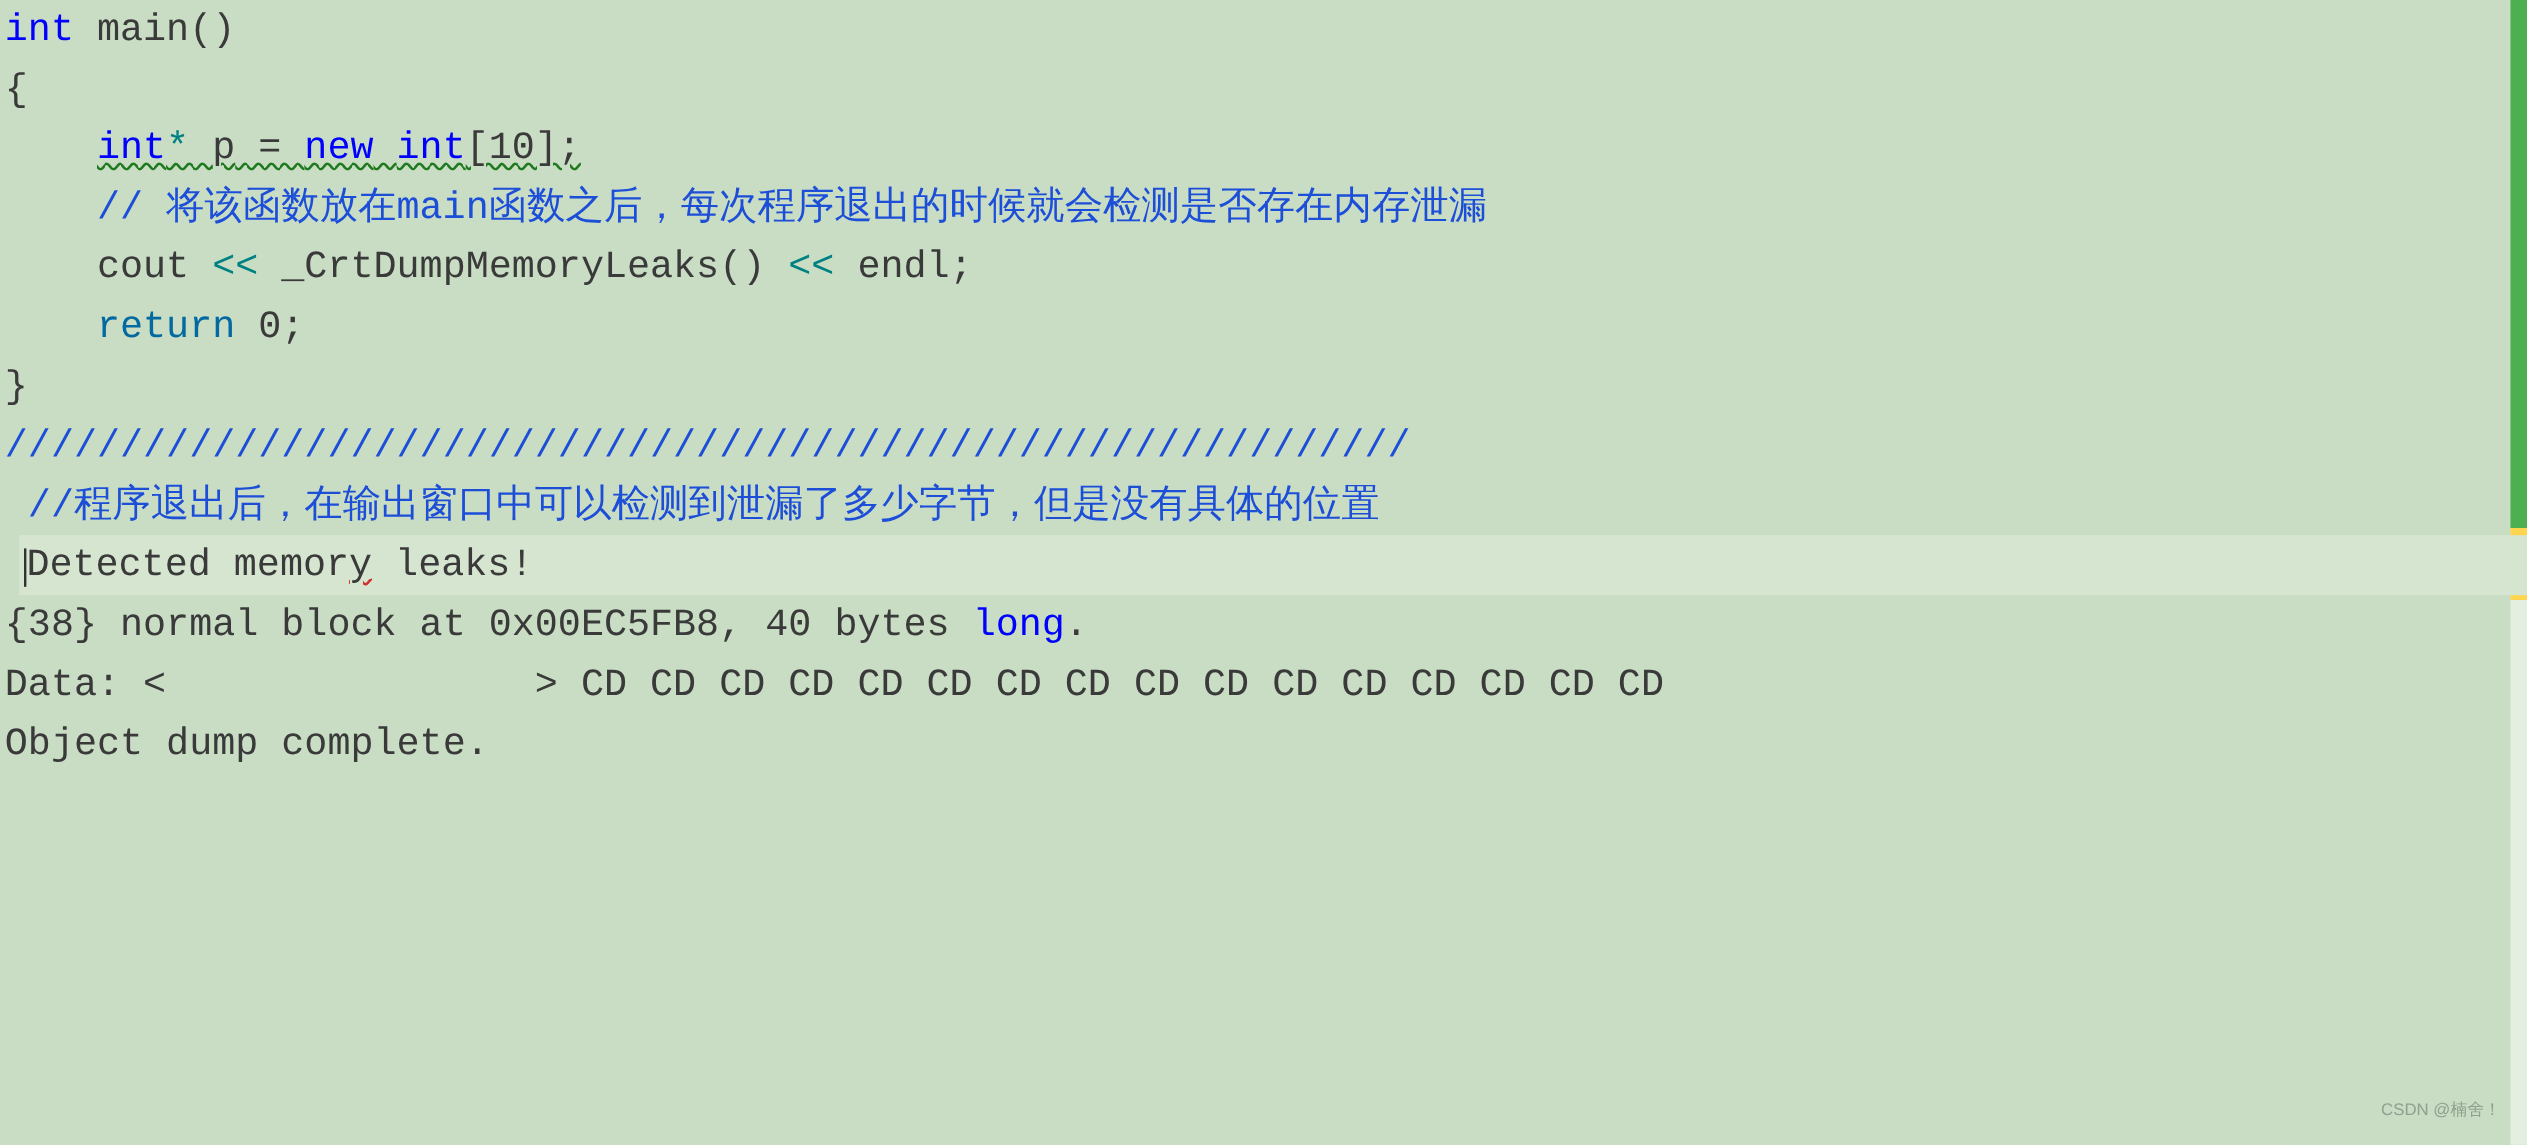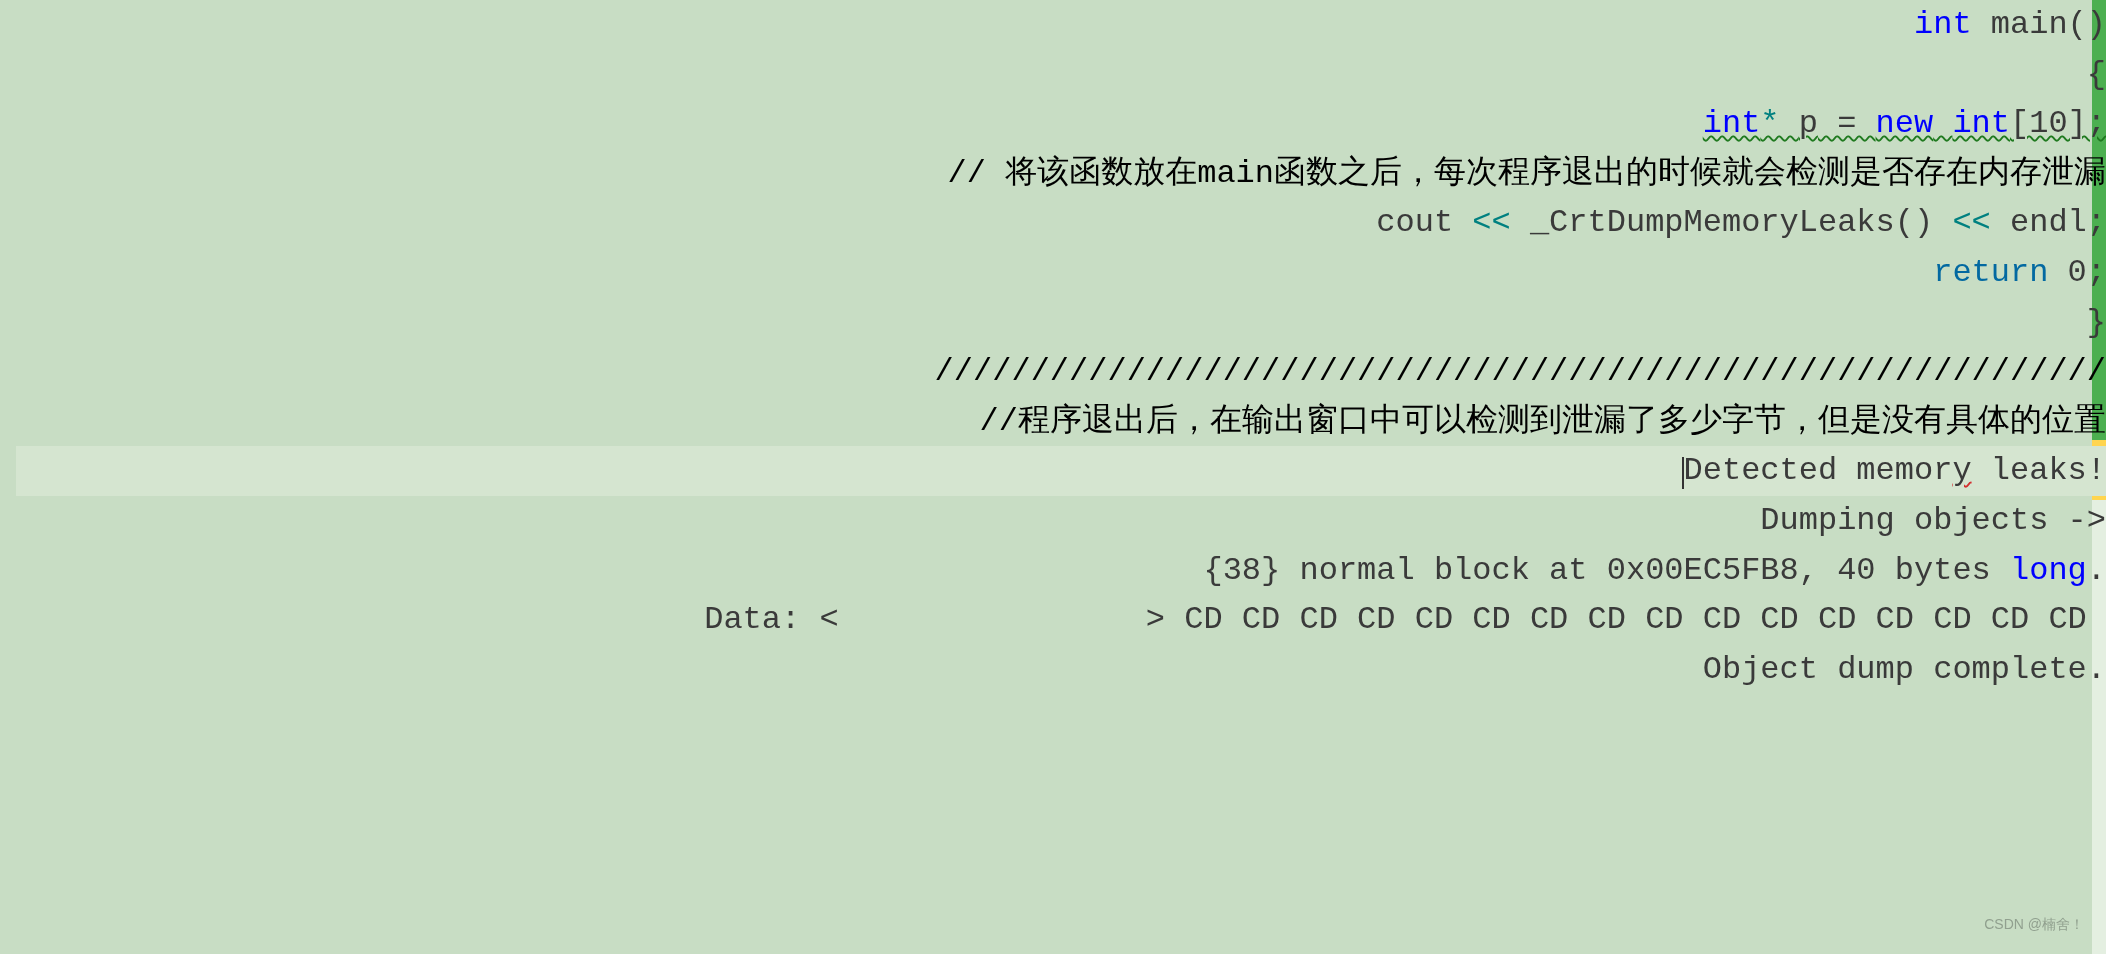--- a/index.html
+++ b/index.html
@@ -56,7 +56,6 @@
     }
     .upper-section {
       background: #c8ddc4;
-      text-align: right;
     }
     .scroll-gutter {
       position: absolute;

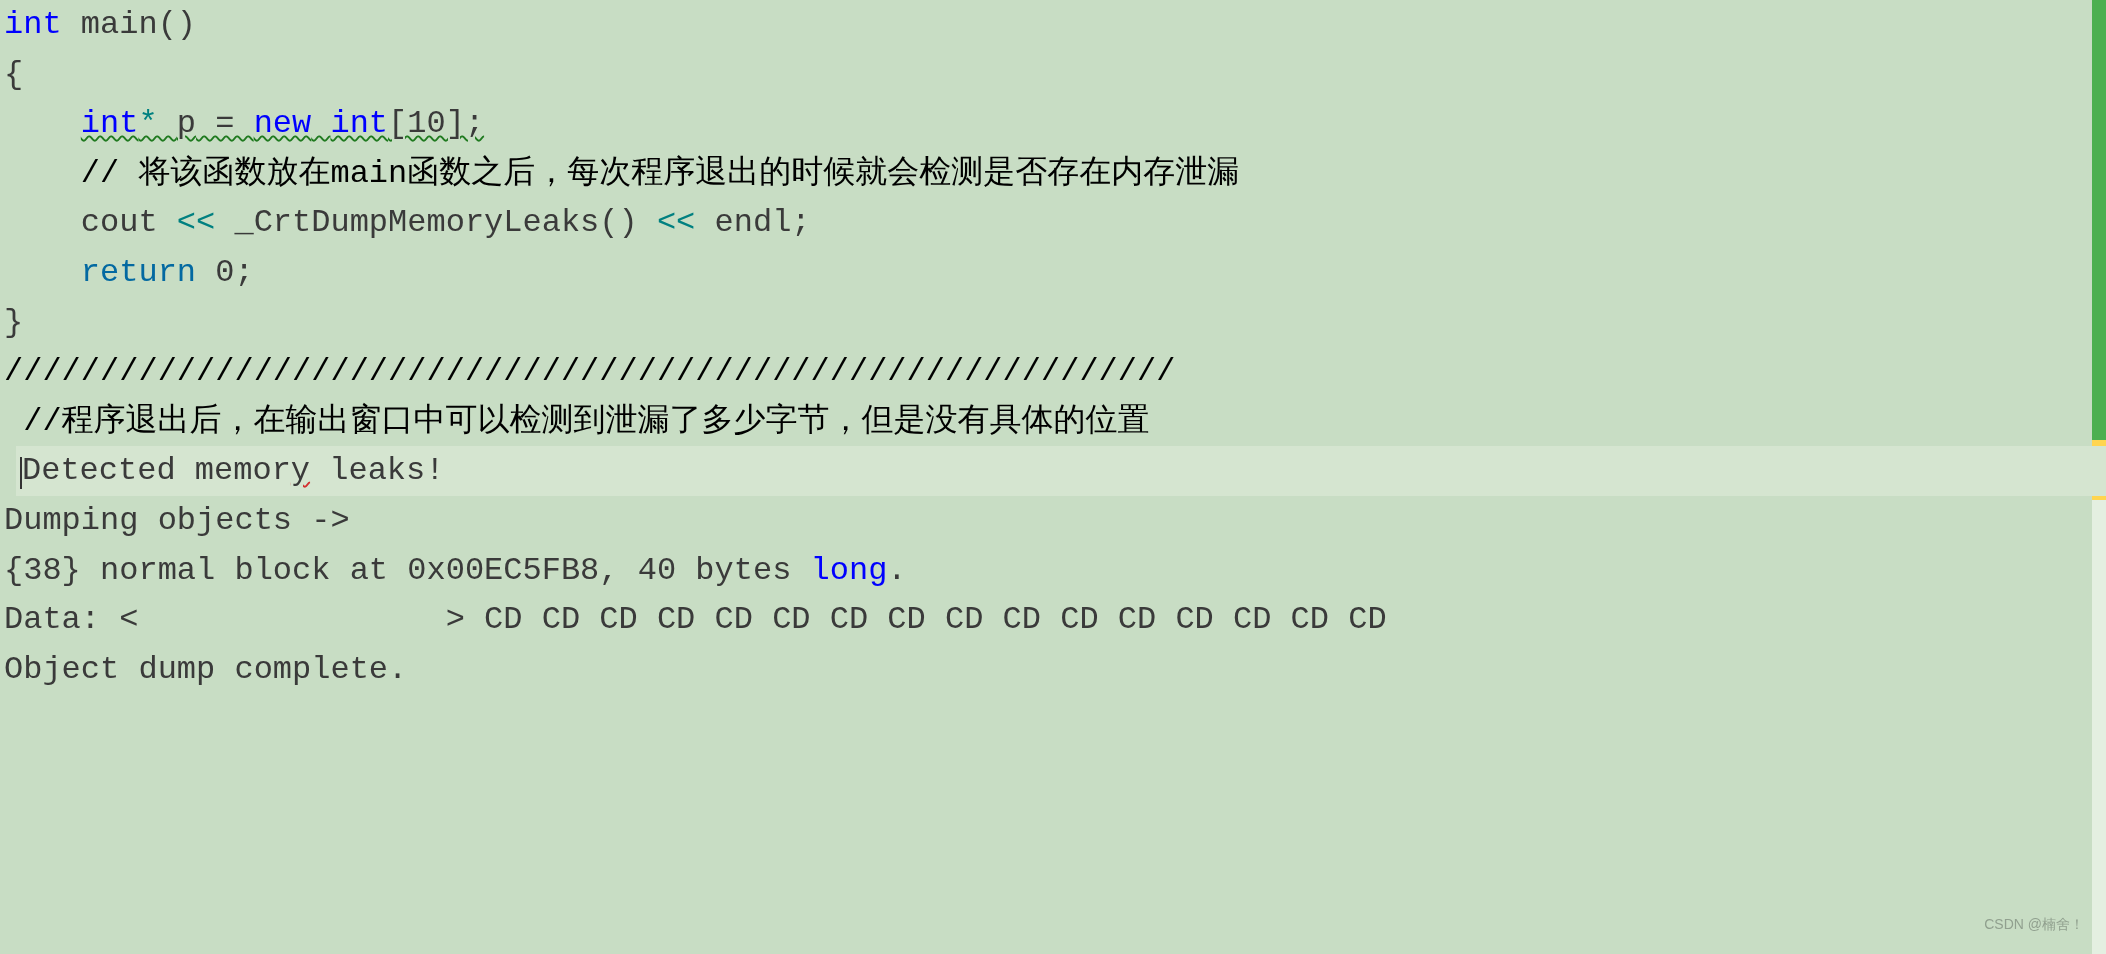--- a/index.html
+++ b/index.html
@@ -43,7 +43,7 @@
       color: #3a3a3a;
     }
     .comment {
-      color: #000000;
+      color: #1d4ed8;
     }
     .underline-squiggle {
       text-decoration: underline wavy #1f7a1f;

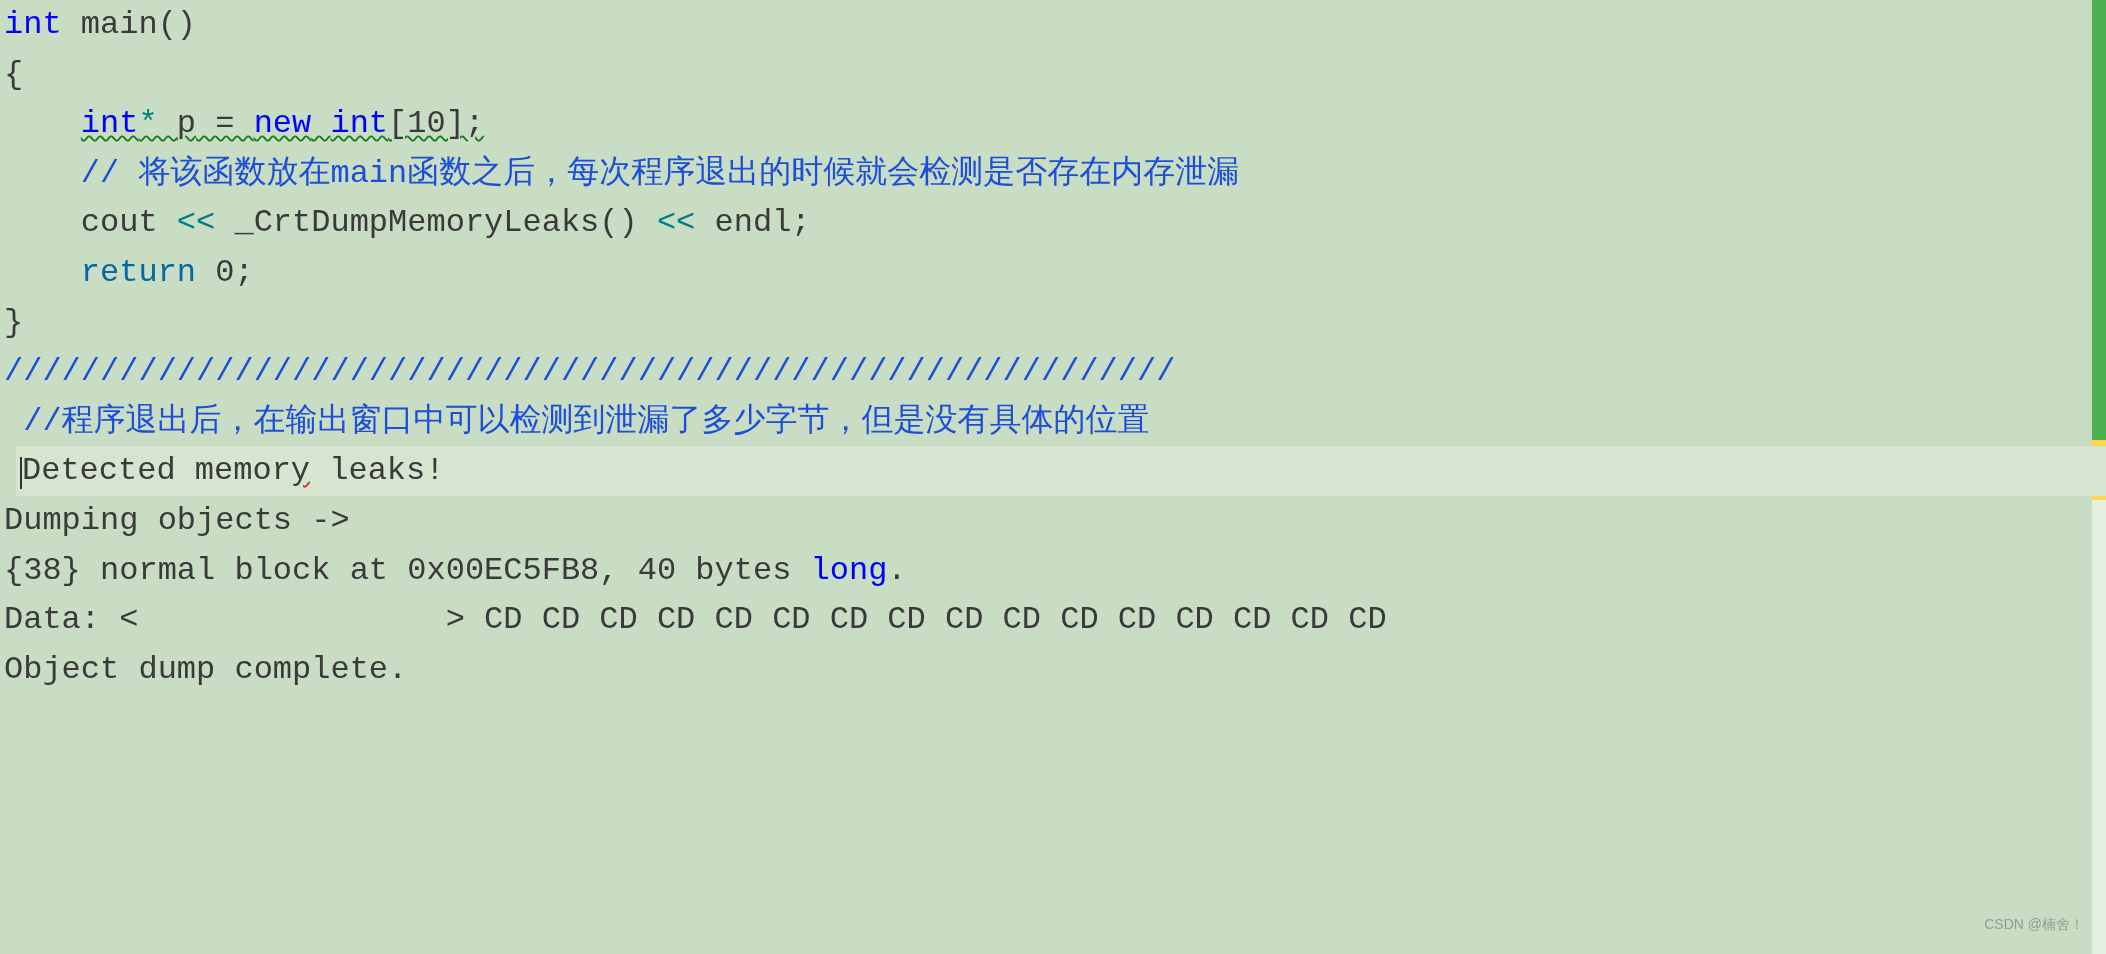--- a/index.html
+++ b/index.html
@@ -127,7 +127,6 @@
 
     <div class="code-line line-highlight"><span class="cursor-mark"></span><span class="text-normal">Detected memor</span><span class="text-normal red-squiggle">y</span><span class="text-normal"> leaks!</span></div>
 
-    <div class="code-line"><span class="text-normal">Dumping objects -&gt;</span></div>
 
     <div class="code-line"><span class="text-normal">{38} normal block at 0x00EC5FB8, 40 bytes </span><span class="keyword-blue">long</span><span class="text-normal">.</span></div>
 

